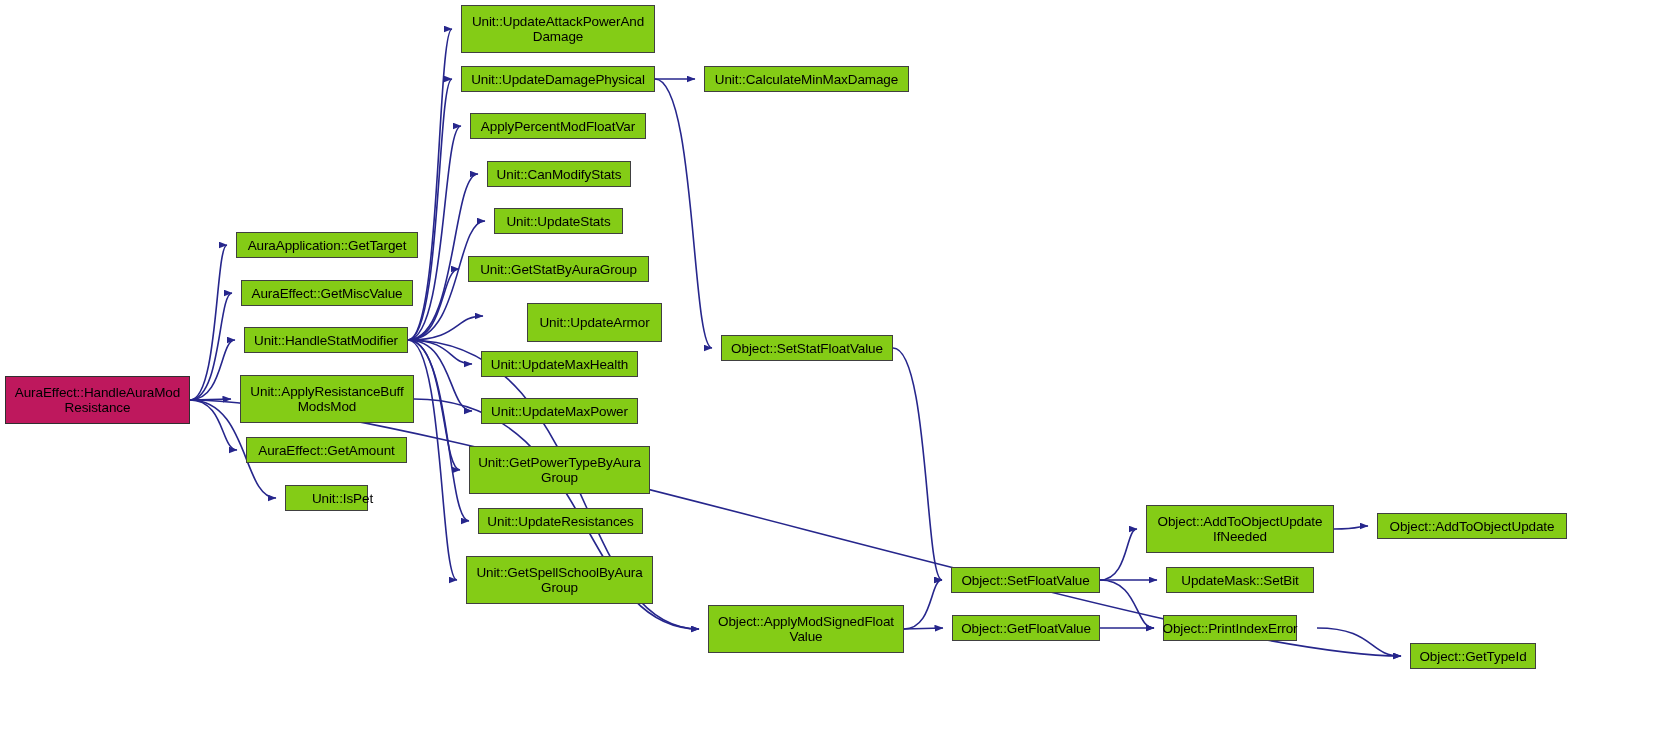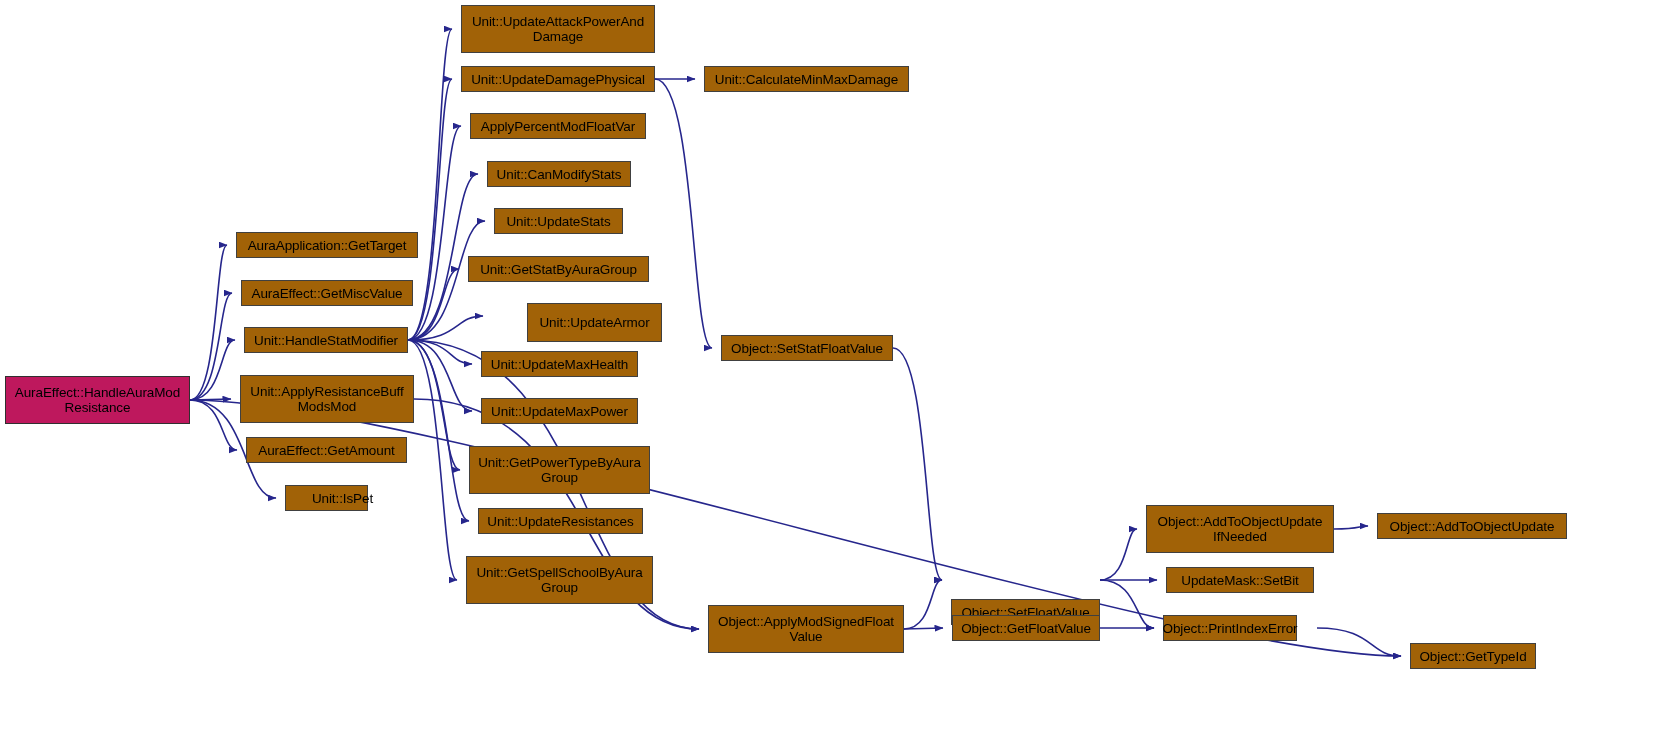--- a/index.html
+++ b/index.html
@@ -27,7 +27,7 @@
     position: absolute;
     box-sizing: border-box;
     border: 1px solid #404040;
-    background: #a16207;
+    background: #84cc16;
     color: #000000;
     display: flex;
     align-items: center;

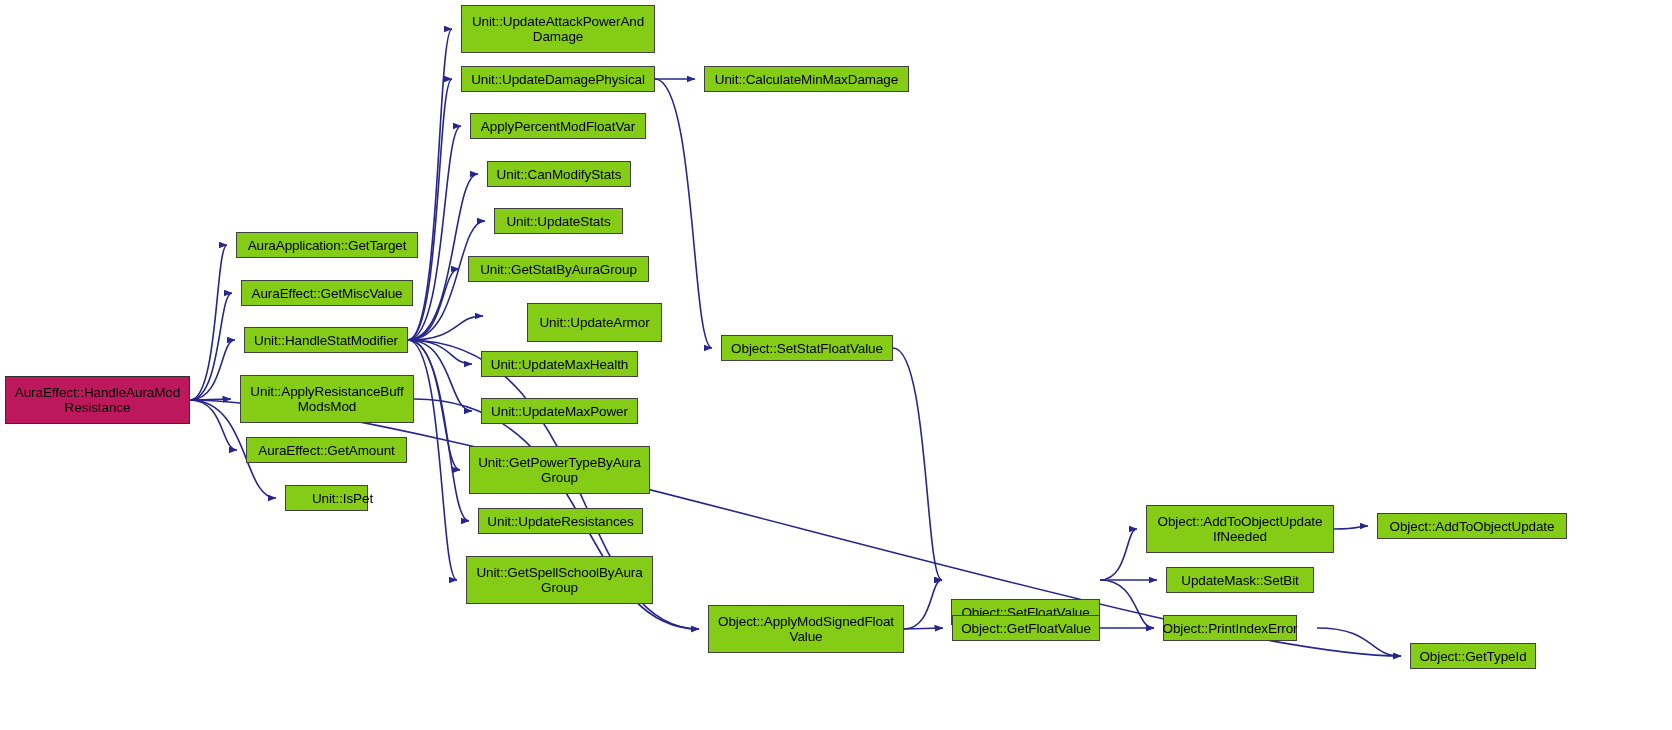--- a/index.html
+++ b/index.html
@@ -118,7 +118,7 @@
       <div class="node" style="left: 721px; top: 335px; width: 172px; height: 26px;">Object::SetStatFloatValue</div>
       <div class="node" style="left: 708px; top: 605px; width: 196px; height: 48px;">Object::ApplyModSignedFloat
 Value</div>
-      <div class="node" style="left: 951px; top: 567px; width: 149px; height: 26px; margin-top: 32px;">Object::SetFloatValue</div>
+      <div class="node" style="left: 951px; top: 567px; width: 149px; height: 26px;">Object::SetFloatValue</div>
       <div class="node" style="left: 952px; top: 615px; width: 148px; height: 26px;">Object::GetFloatValue</div>
       <div class="node" style="left: 1146px; top: 505px; width: 188px; height: 48px;">Object::AddToObjectUpdate
 IfNeeded</div>

